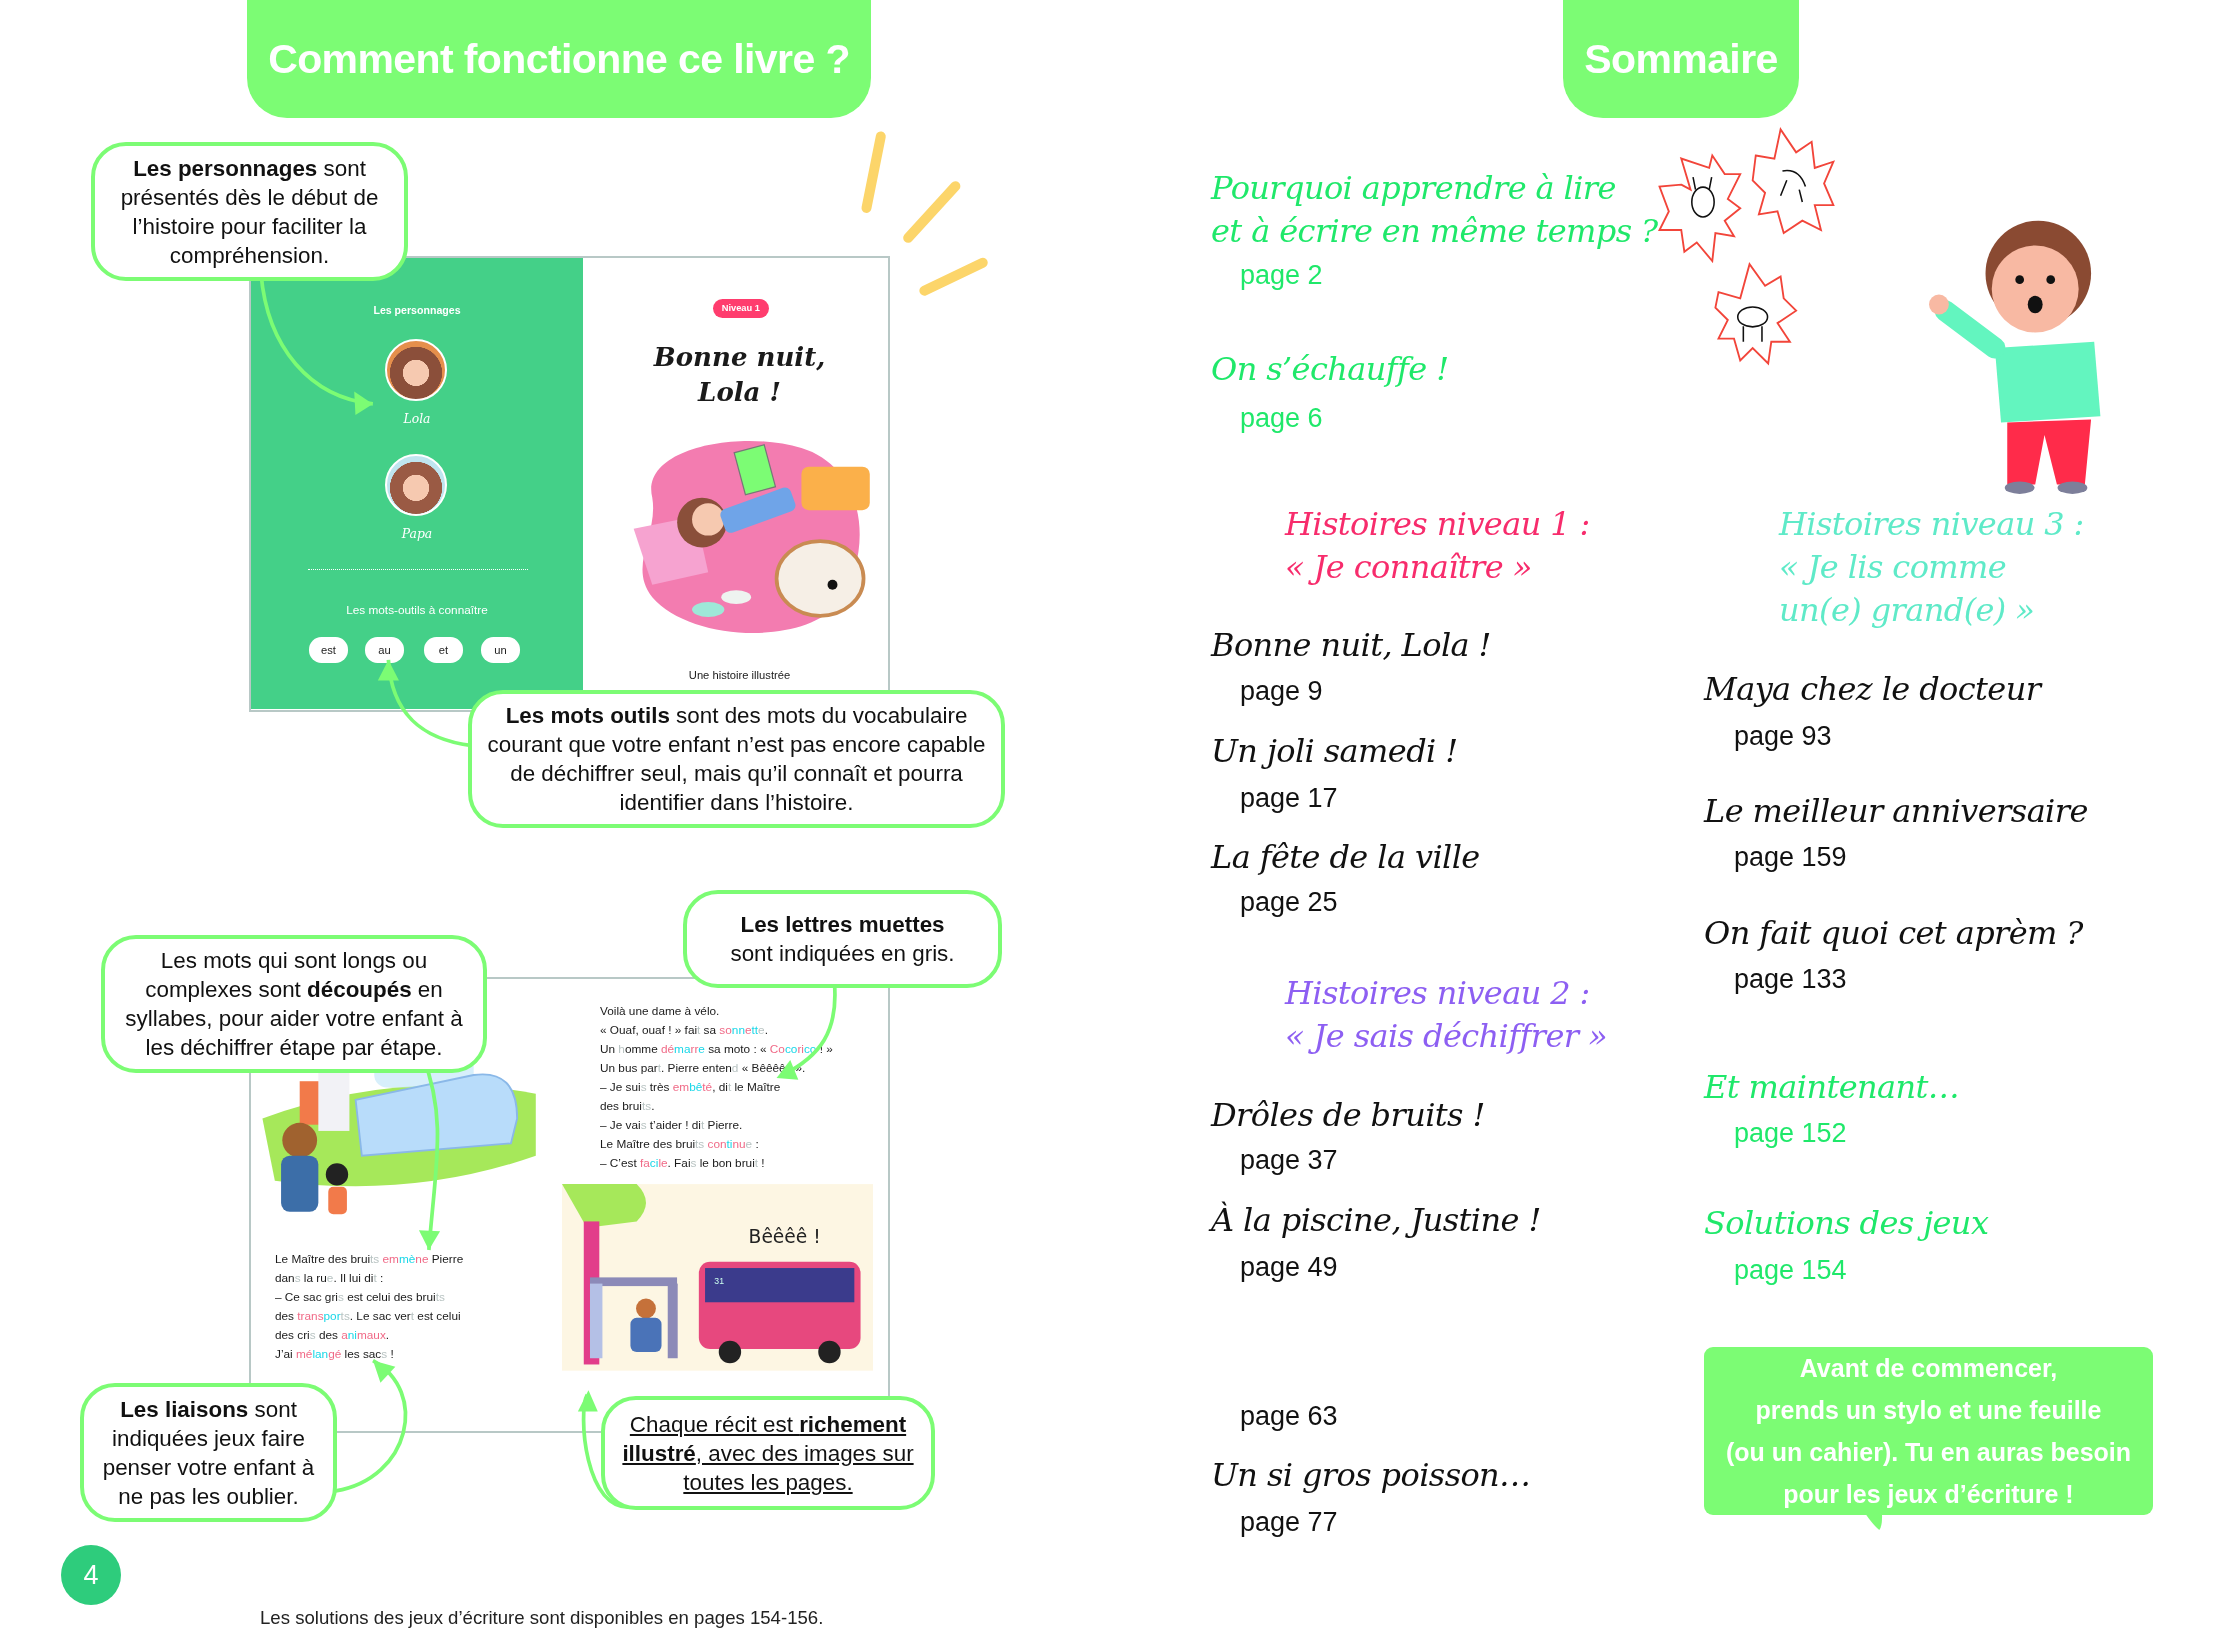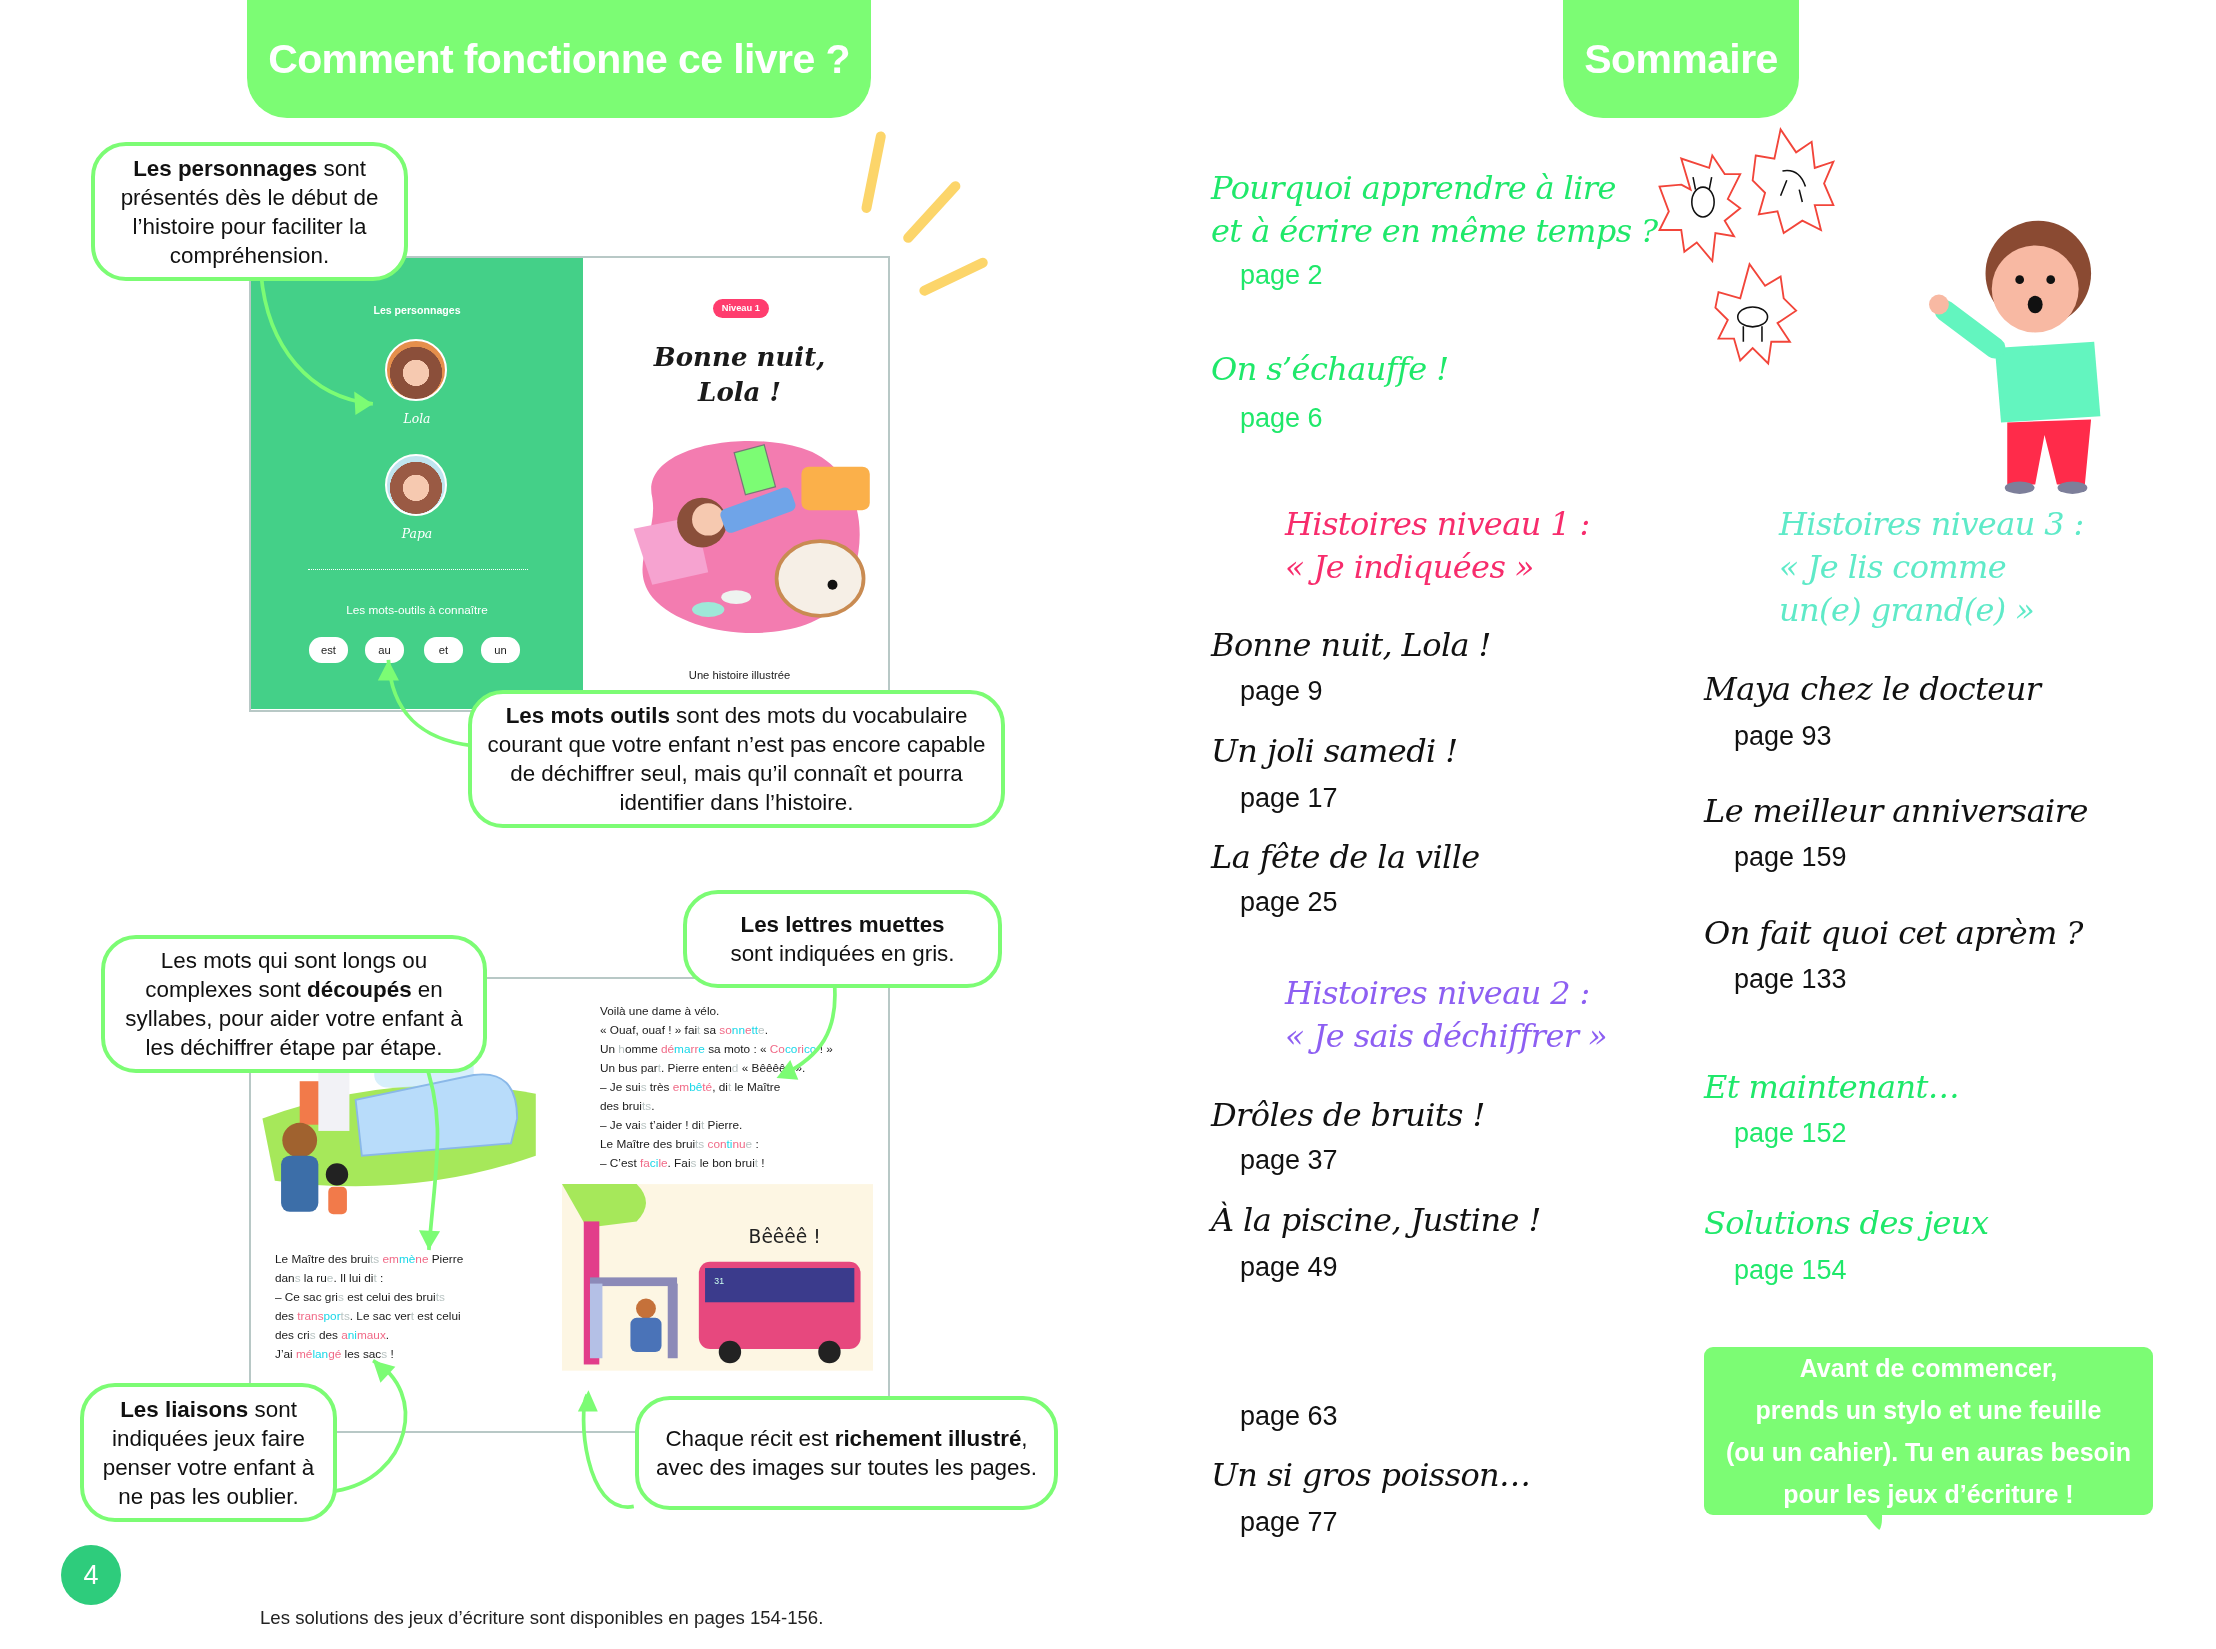--- a/index.html
+++ b/index.html
@@ -225,7 +225,7 @@
 
   <div class="toc-title pink" style="left:177px;top:503px;">
     <div>Histoires niveau 1 :</div>
-    <div>« Je indiquées »</div>
+    <div>« Je connaître »</div>
   </div>
   <div class="toc-title dark" style="left:103px;top:624px;">Bonne nuit, Lola !</div>
   <div class="toc-page dark" style="left:132px;top:676px;">page 9</div>

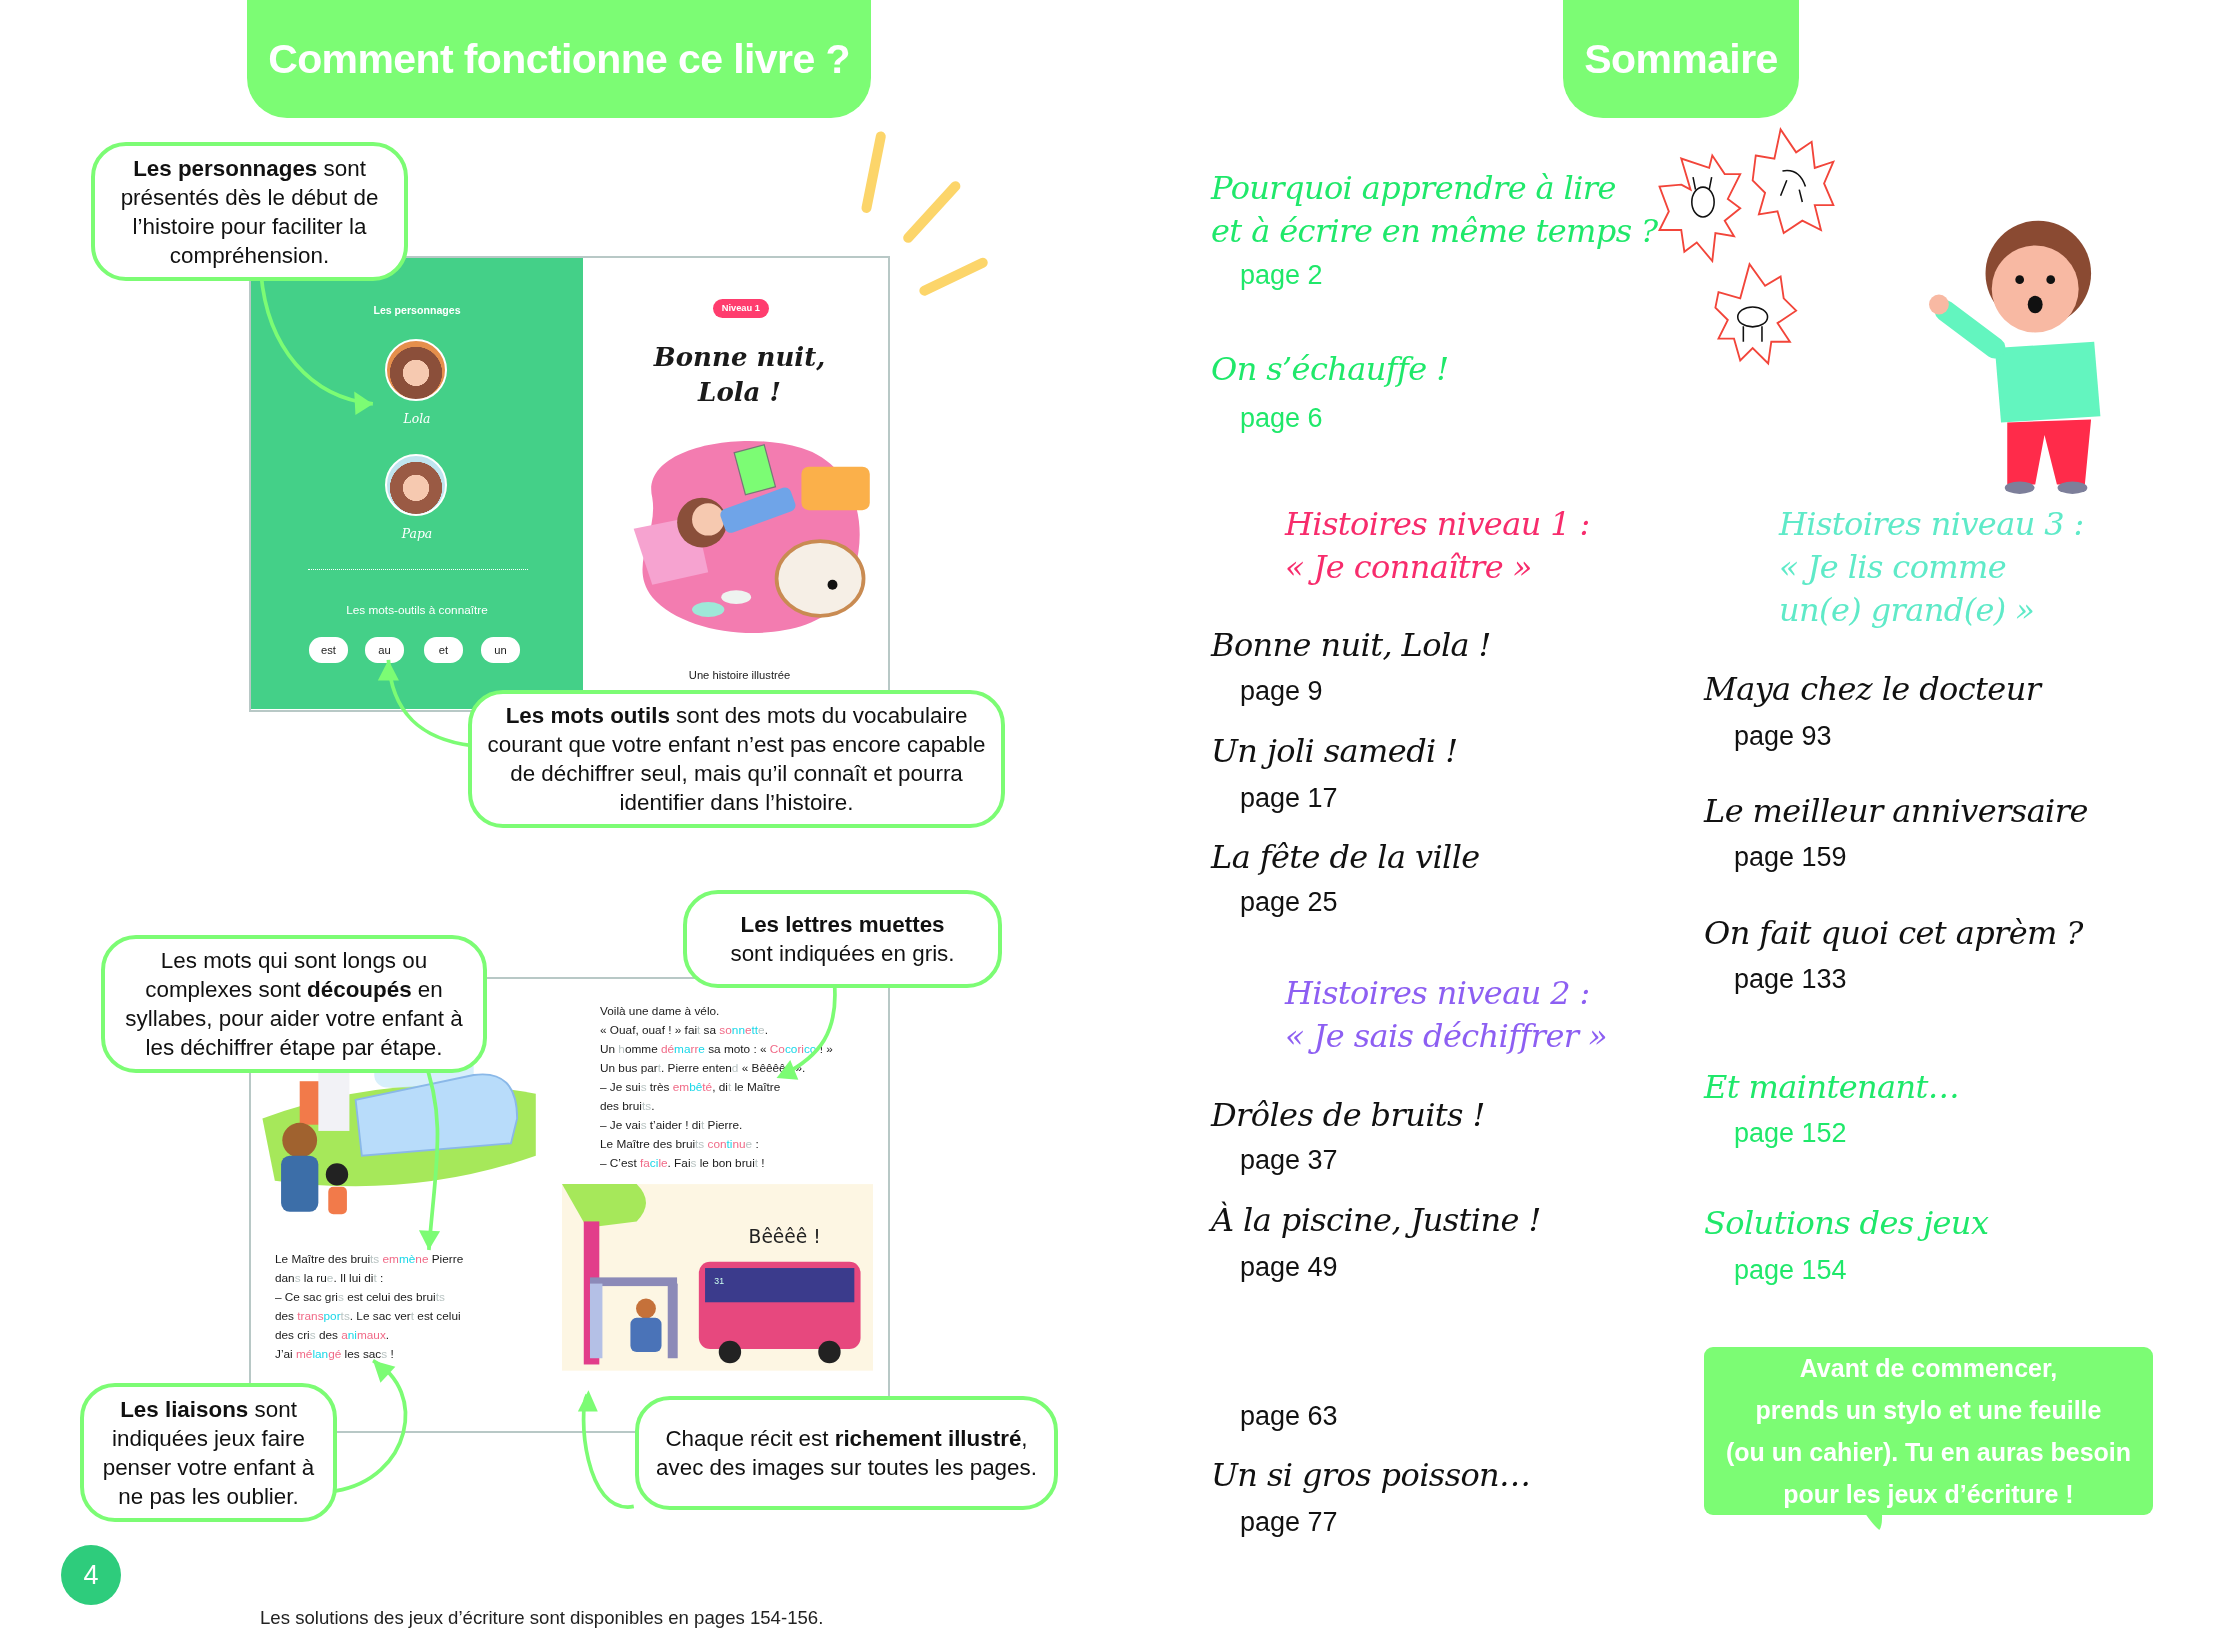--- a/index.html
+++ b/index.html
@@ -200,7 +200,7 @@
   <div class="callout" style="left:80px;top:1383px;width:257px;height:139px;">
     <span><b>Les liaisons</b><span> sont indiquées jeux faire penser votre enfant à ne pas les oublier.</span></span>
   </div>
-  <div class="callout" style="left:635px;top:1396px;width:423px;height:114px;">
+  <div class="callout" style="left:601px;top:1396px;width:334px;height:114px;text-decoration:underline;">
     <span><span>Chaque récit est </span><b>richement illustré</b><span>, avec des images sur toutes les pages.</span></span>
   </div>
 

